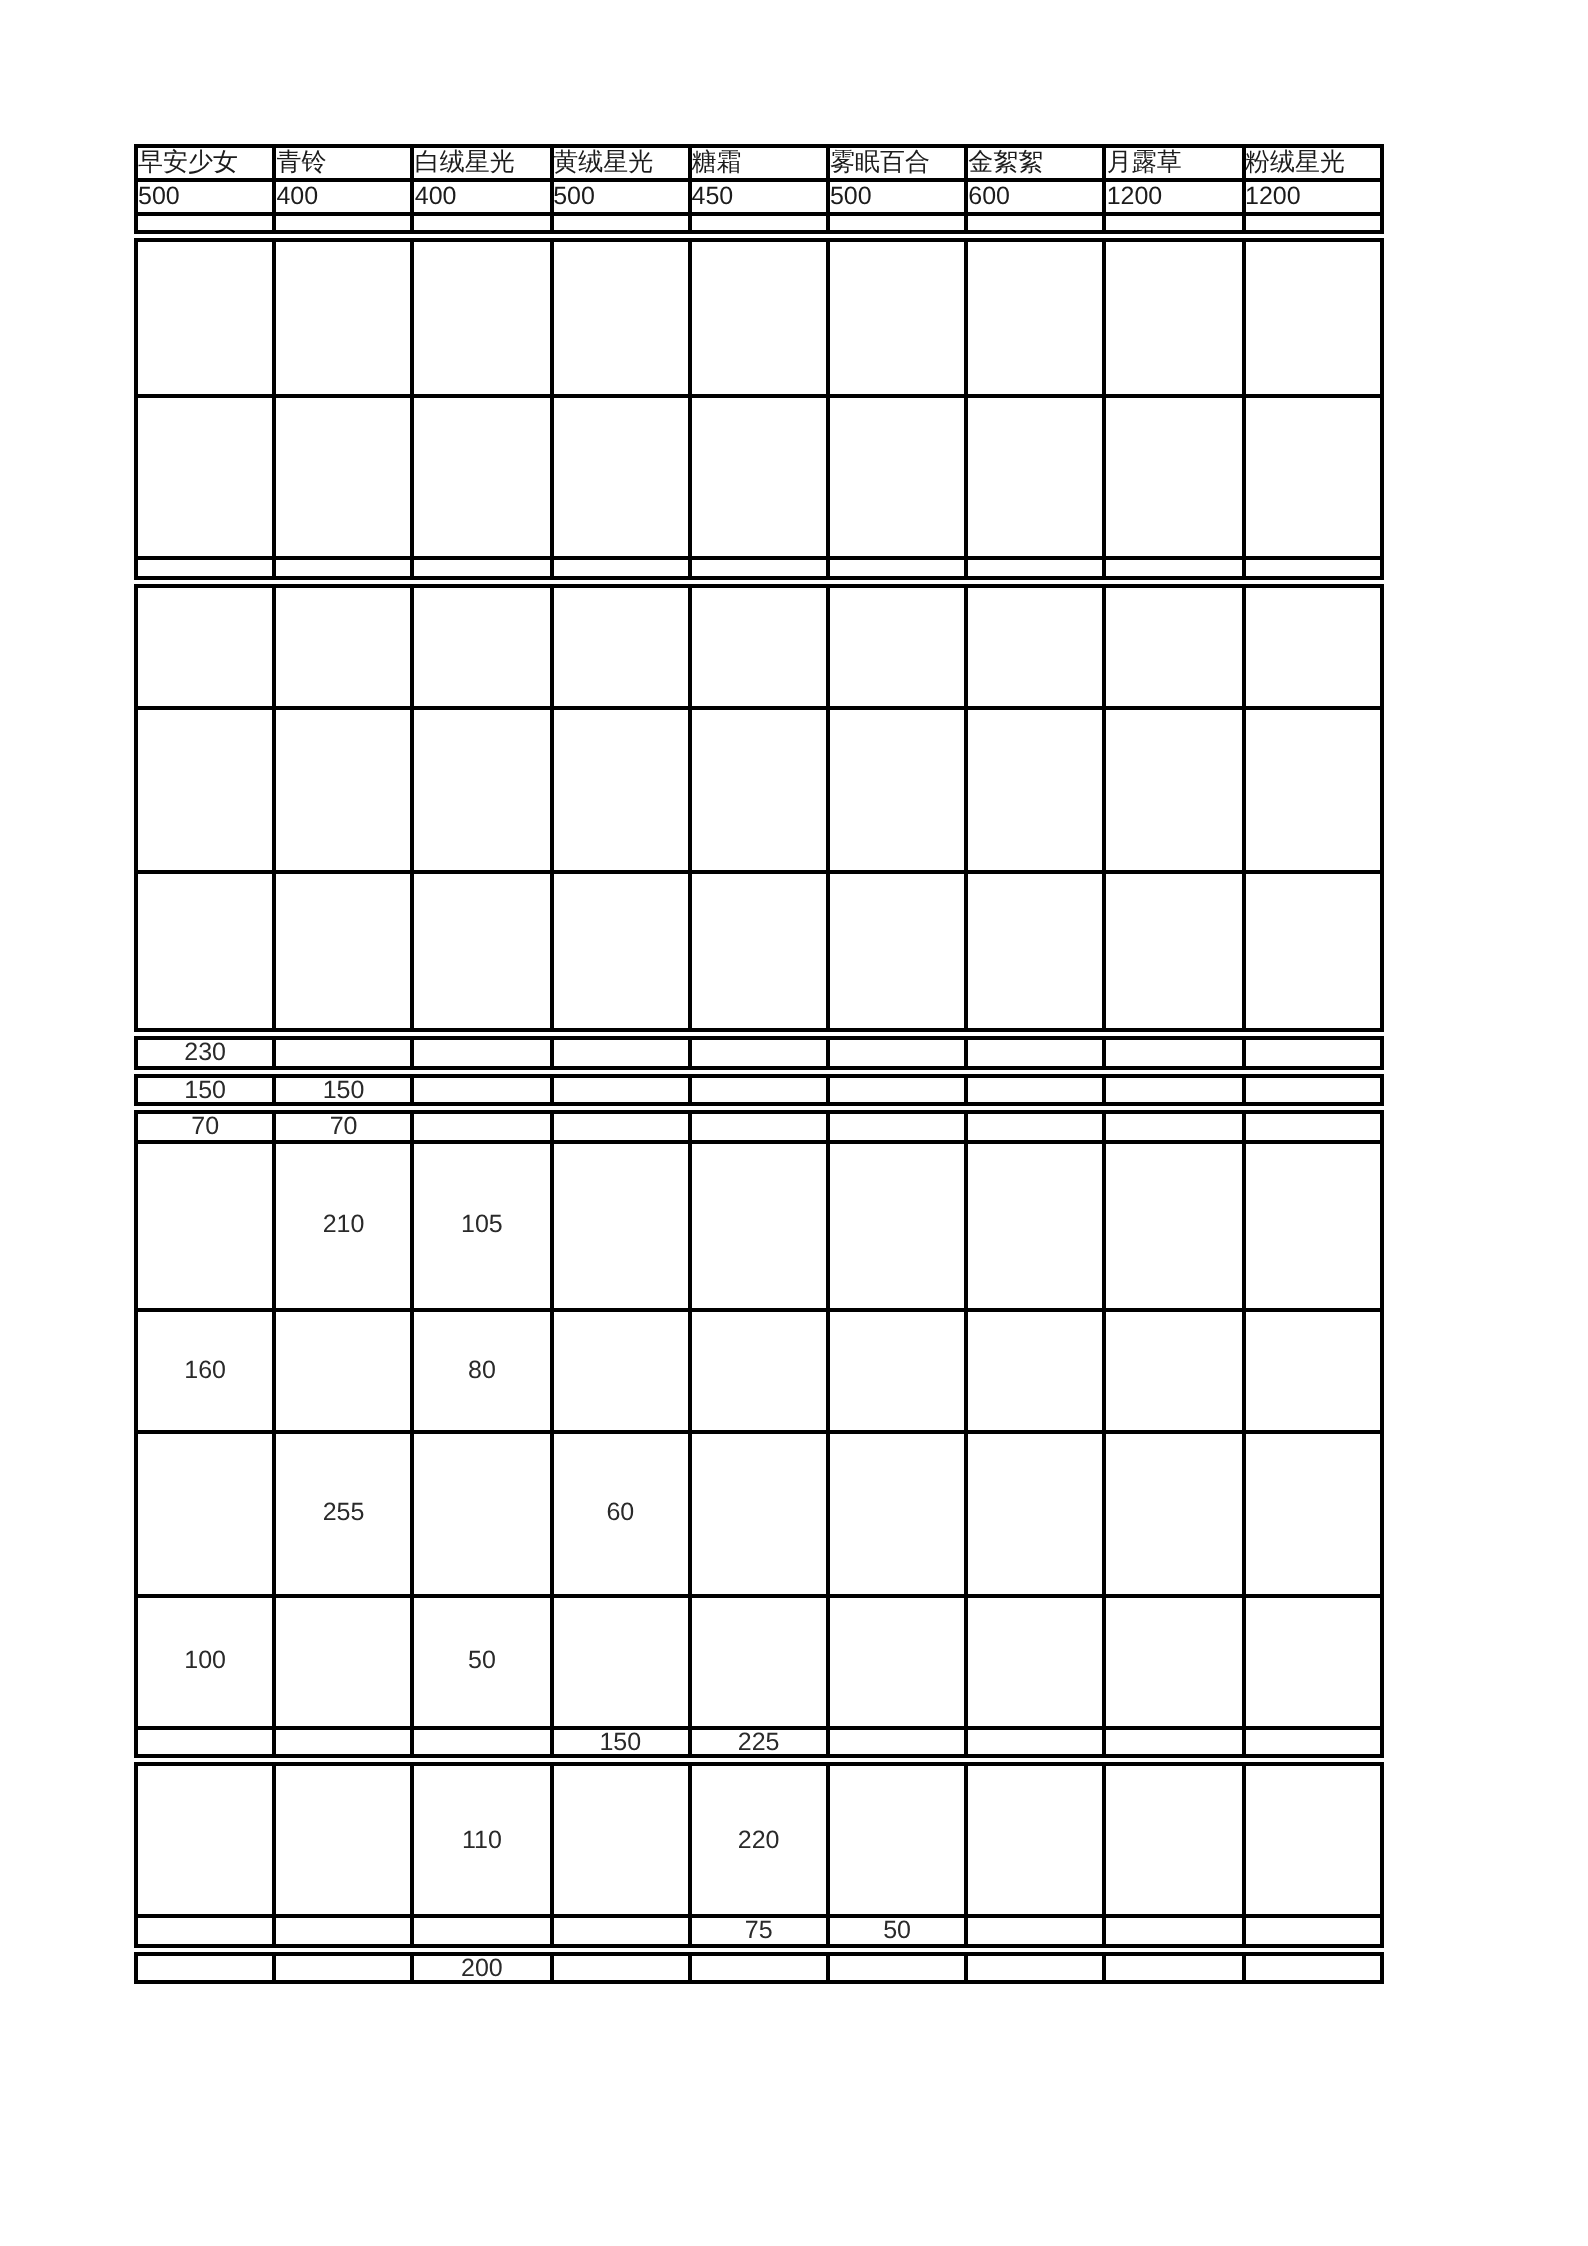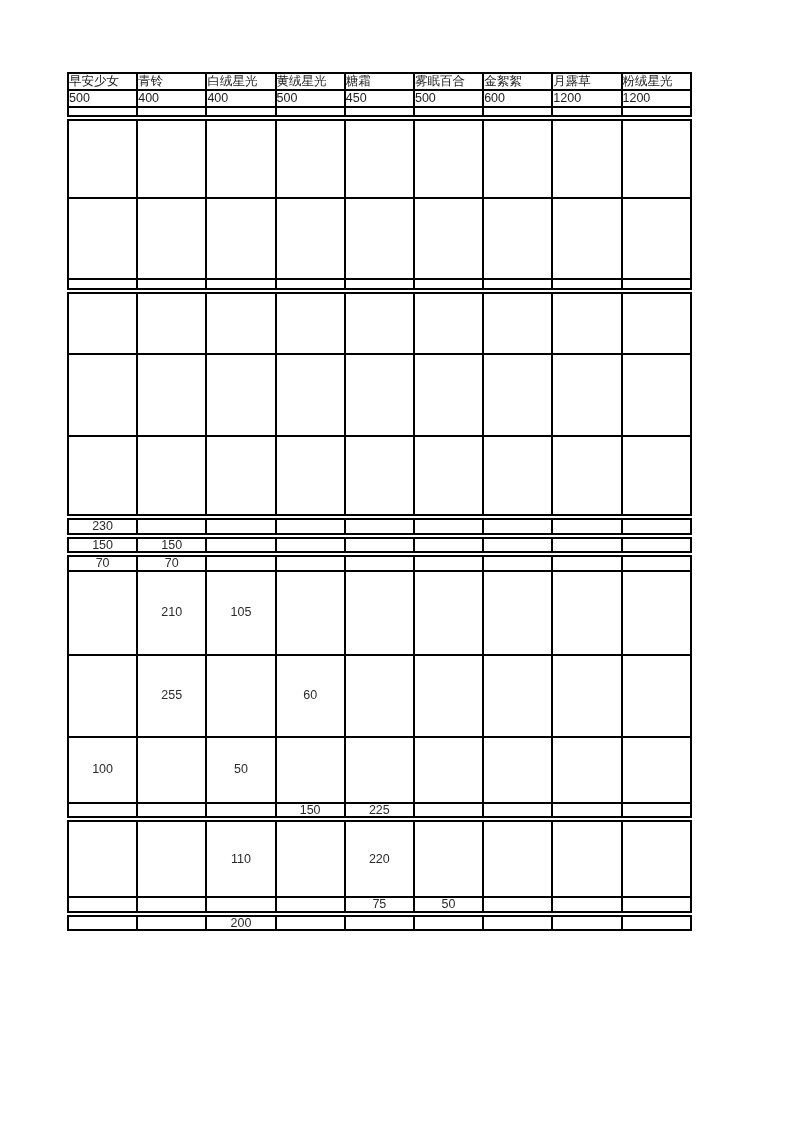--- a/index.html
+++ b/index.html
@@ -223,6 +223,17 @@
           <td class="body-cell"></td>
           <td class="body-cell"></td>
         </tr>
+        <tr style="height: 61px;">
+          <td class="body-cell">160</td>
+          <td class="body-cell"></td>
+          <td class="body-cell">80</td>
+          <td class="body-cell"></td>
+          <td class="body-cell"></td>
+          <td class="body-cell"></td>
+          <td class="body-cell"></td>
+          <td class="body-cell"></td>
+          <td class="body-cell"></td>
+        </tr>
         <tr style="height: 82px; padding-left: 32px;">
           <td class="body-cell"></td>
           <td class="body-cell">255</td>

